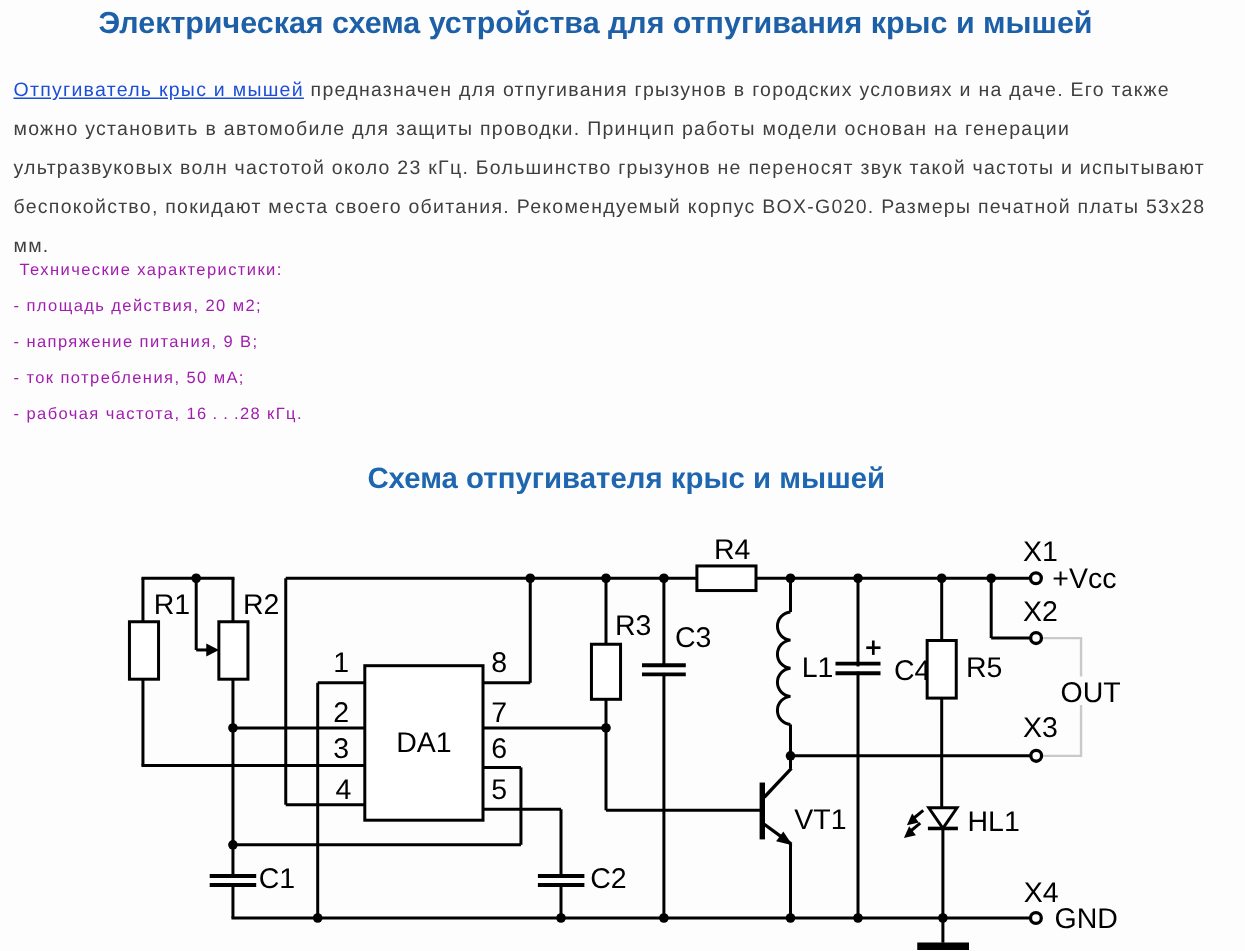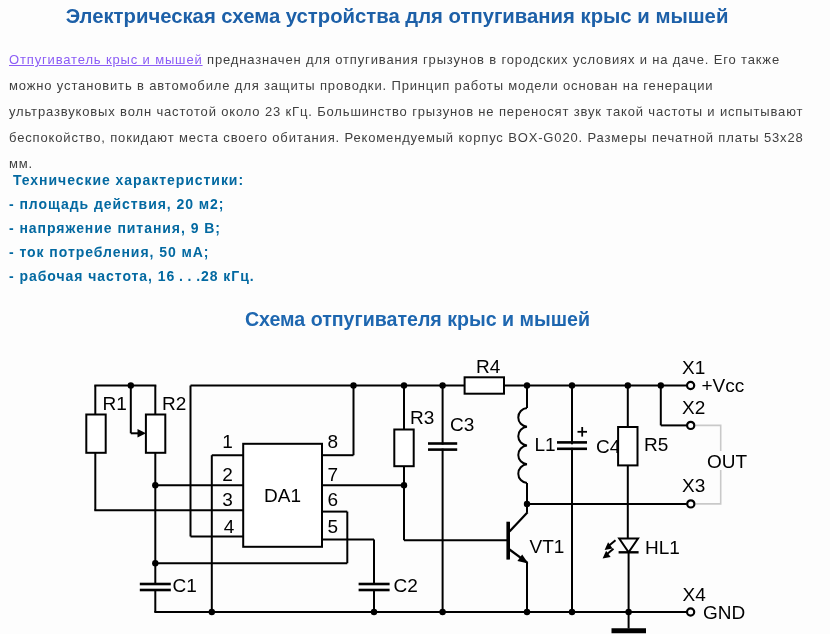--- a/index.html
+++ b/index.html
@@ -5,7 +5,7 @@
 html,body{margin:0;padding:0;}
 body{width:830px;height:634px;background:#fdfdfd;font-family:"Liberation Sans",sans-serif;overflow:hidden;position:relative;}
 .abs{position:absolute;}
-a.lnk{color:#8b5cf6;text-decoration:underline;}
+a.lnk{color:#1d4ed8;text-decoration:underline;}
 </style>
 </head>
 <body>

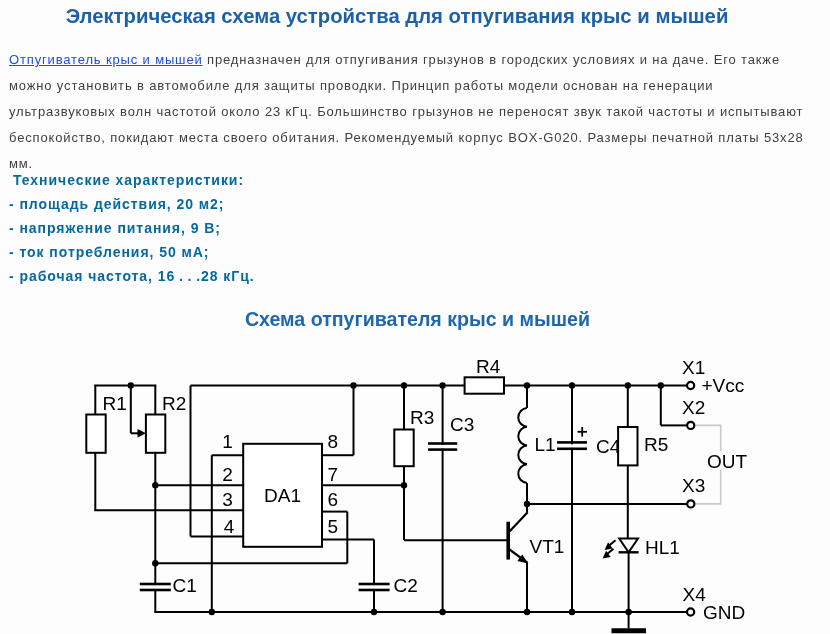--- a/index.html
+++ b/index.html
@@ -14,7 +14,7 @@
 
 <div class="abs" style="top:47px;left:9px;width:821px;font-size:13px;letter-spacing:0.85px;line-height:26px;color:#3f3f3f;"><a class="lnk" href="#">Отпугиватель крыс и мышей</a> предназначен для отпугивания грызунов в городских условиях и на даче. Его также<br>можно установить в автомобиле для защиты проводки. Принцип работы модели основан на генерации<br>ультразвуковых волн частотой около 23 кГц. Большинство грызунов не переносят звук такой частоты и испытывают<br>беспокойство, покидают места своего обитания. Рекомендуемый корпус BOX-G020. Размеры печатной платы 53х28<br>мм.</div>
 
-<div class="abs" style="top:168px;left:9px;width:500px;font-size:14px;letter-spacing:0.95px;line-height:24px;color:#0369a1;font-weight:bold;"><span style="padding-left:4px;">Технические характеристики:</span><br>- площадь действия, 20 м2;<br>- напряжение питания, 9 В;<br>- ток потребления, 50 мА;<br>- рабочая частота, 16 . . .28 кГц.</div>
+<div class="abs" style="top:168px;left:9px;width:500px;font-size:11px;letter-spacing:0.95px;line-height:24px;color:#a21caf;"><span style="padding-left:4px;">Технические характеристики:</span><br>- площадь действия, 20 м2;<br>- напряжение питания, 9 В;<br>- ток потребления, 50 мА;<br>- рабочая частота, 16 . . .28 кГц.</div>
 
 <div class="abs" style="top:307px;left:0;width:835px;text-align:center;font-size:19.6px;font-weight:bold;color:#1e67b0;line-height:24px;">Схема отпугивателя крыс и мышей</div>
 

